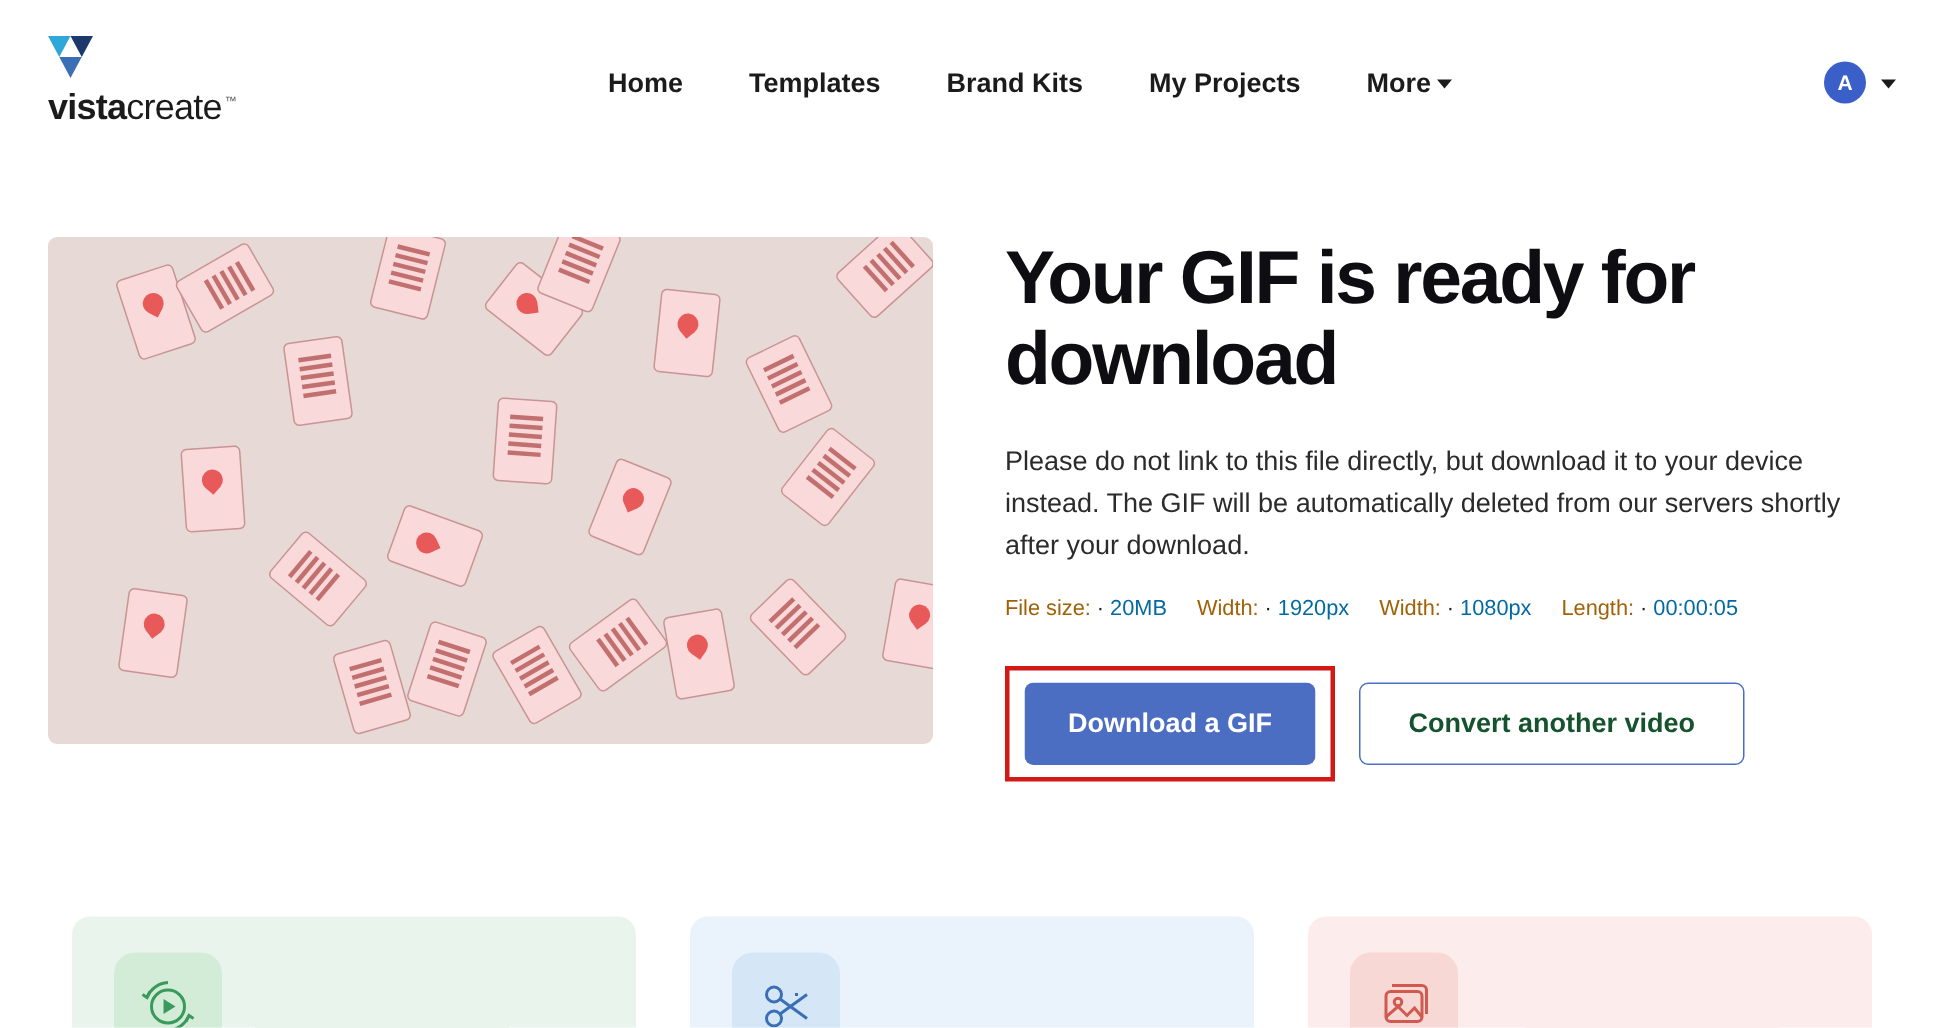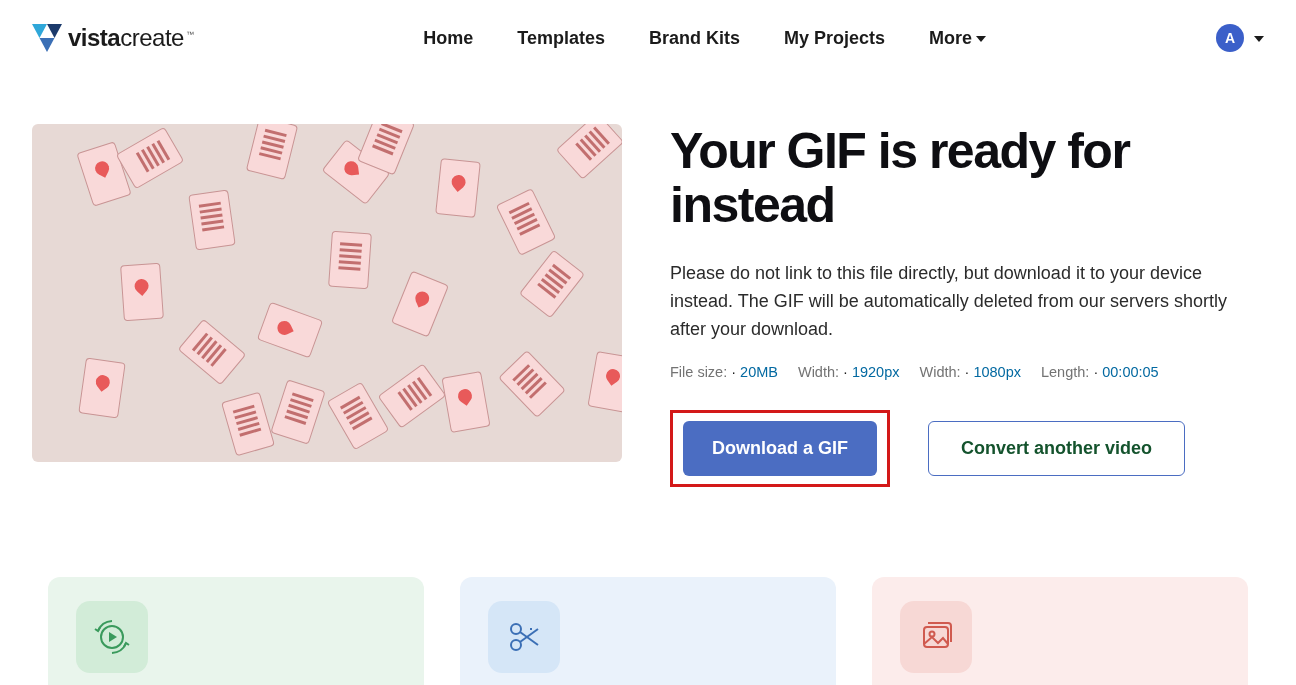--- a/index.html
+++ b/index.html
@@ -24,6 +24,7 @@
     align-items: flex-start;
     gap: 6px;
     cursor: pointer;
+    flex-direction: column;
   }
   .logo-mark {
     position: relative;

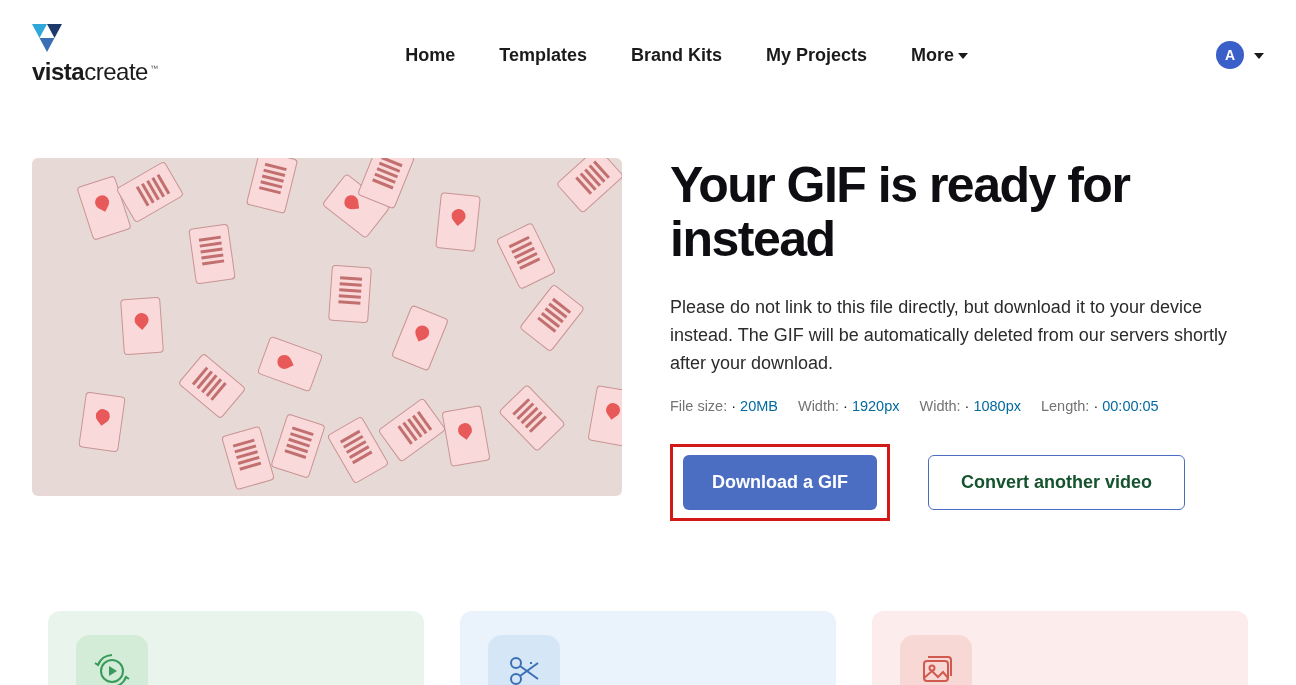--- a/index.html
+++ b/index.html
@@ -273,7 +273,7 @@
   </div>
 
   <div class="content">
-    <h1 class="title">Your GIF is ready for instead</h1>
+    <h1 class="title">Your GIF is ready for download</h1>
     <p class="desc">Please do not link to this file directly, but download it to your device instead. The GIF will be automatically deleted from our servers shortly after your download.</p>
 
     <div class="meta">

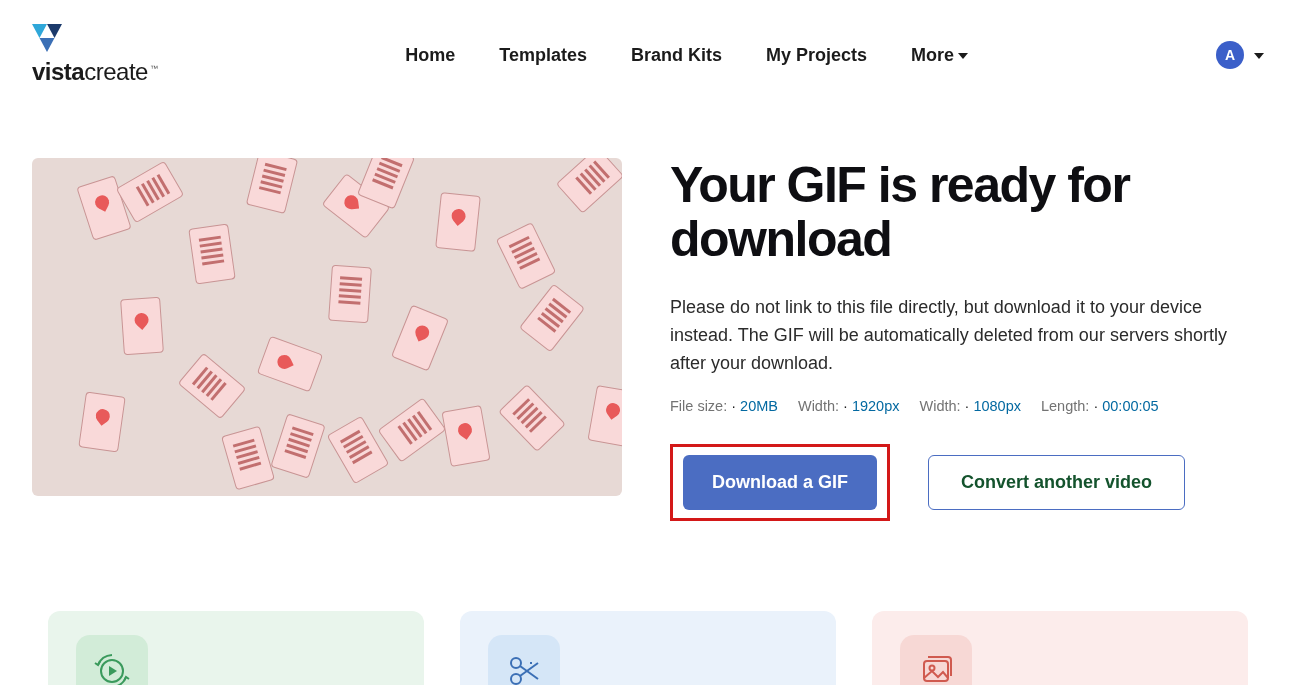--- a/index.html
+++ b/index.html
@@ -143,7 +143,7 @@
     flex-wrap: wrap;
     color:#1b1b1b;
   }
-  .meta .label { color: #737373; }
+  .meta .label { color: #a16207; }
   .meta .dot { color: #1b1b1b; padding: 0 4px;}
   .meta .val { color: #0369a1; font-weight: 500;}
   .buttons { display: flex; gap: 38px; align-items: center; }

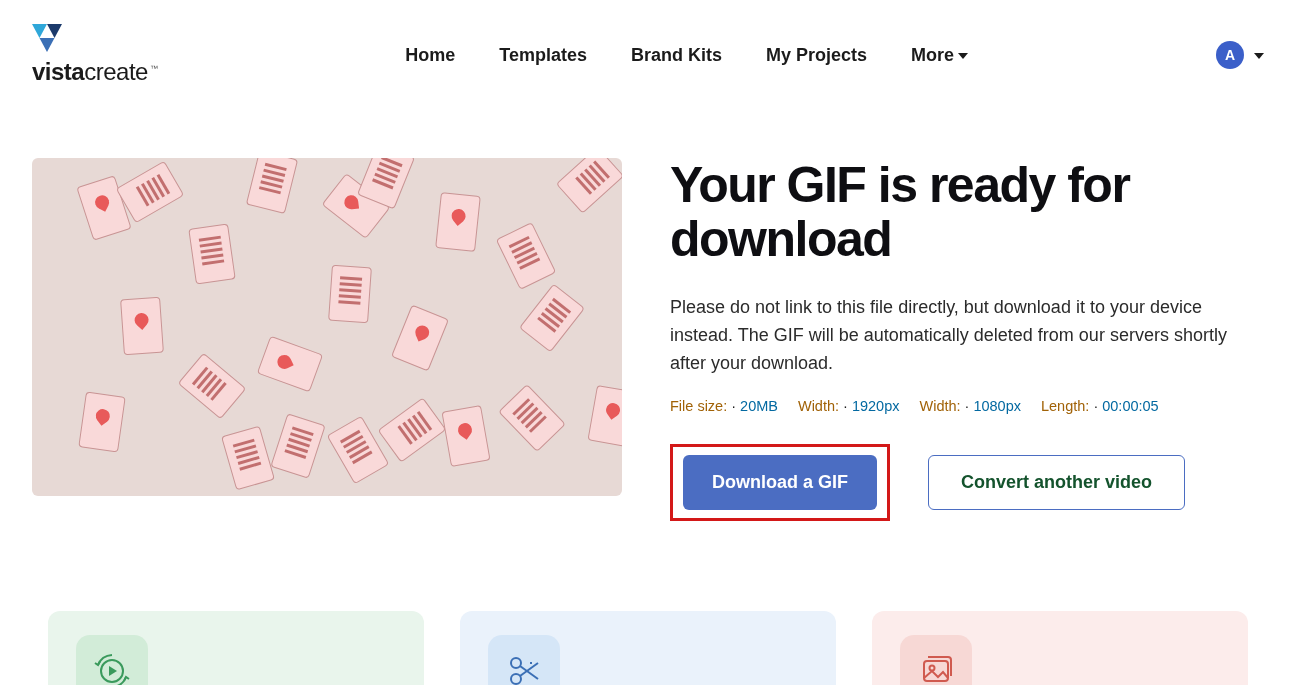--- a/index.html
+++ b/index.html
@@ -146,7 +146,7 @@
   .meta .label { color: #a16207; }
   .meta .dot { color: #1b1b1b; padding: 0 4px;}
   .meta .val { color: #0369a1; font-weight: 500;}
-  .buttons { display: flex; gap: 38px; align-items: center; }
+  .buttons { display: flex; gap: 16px; align-items: center; }
   .highlight-box {
     border: 3px solid #d31818;
     padding: 8px 10px;

